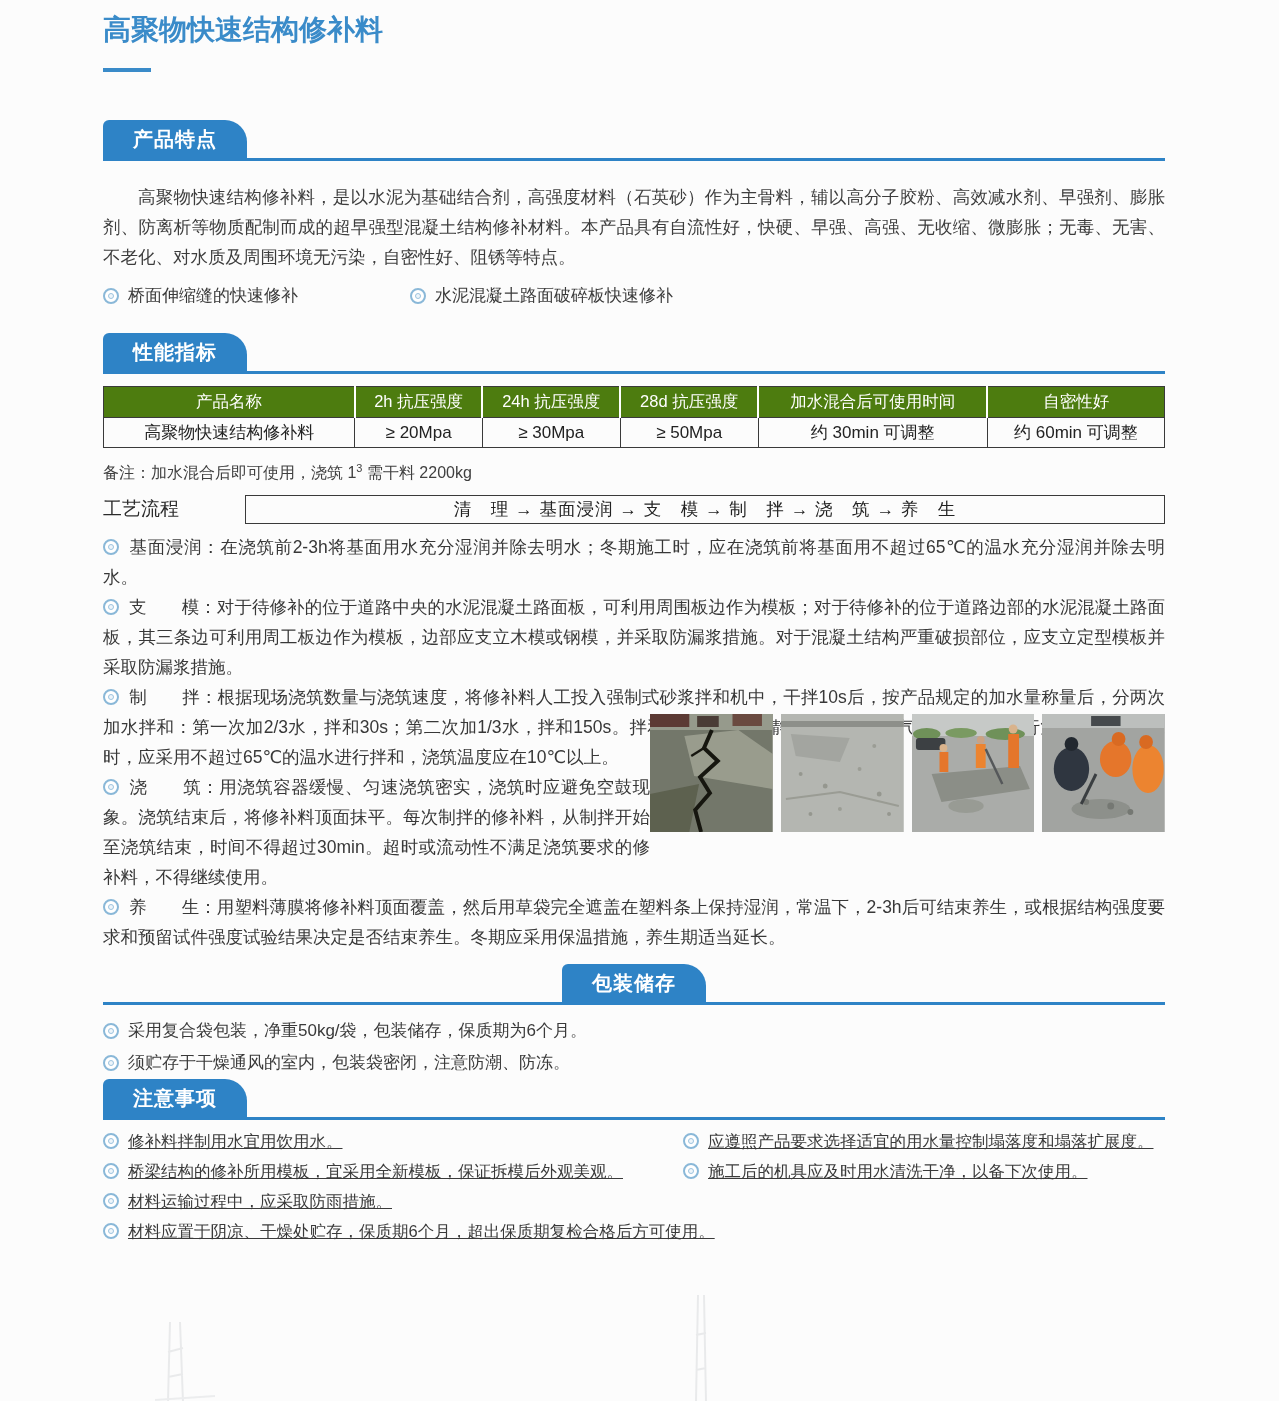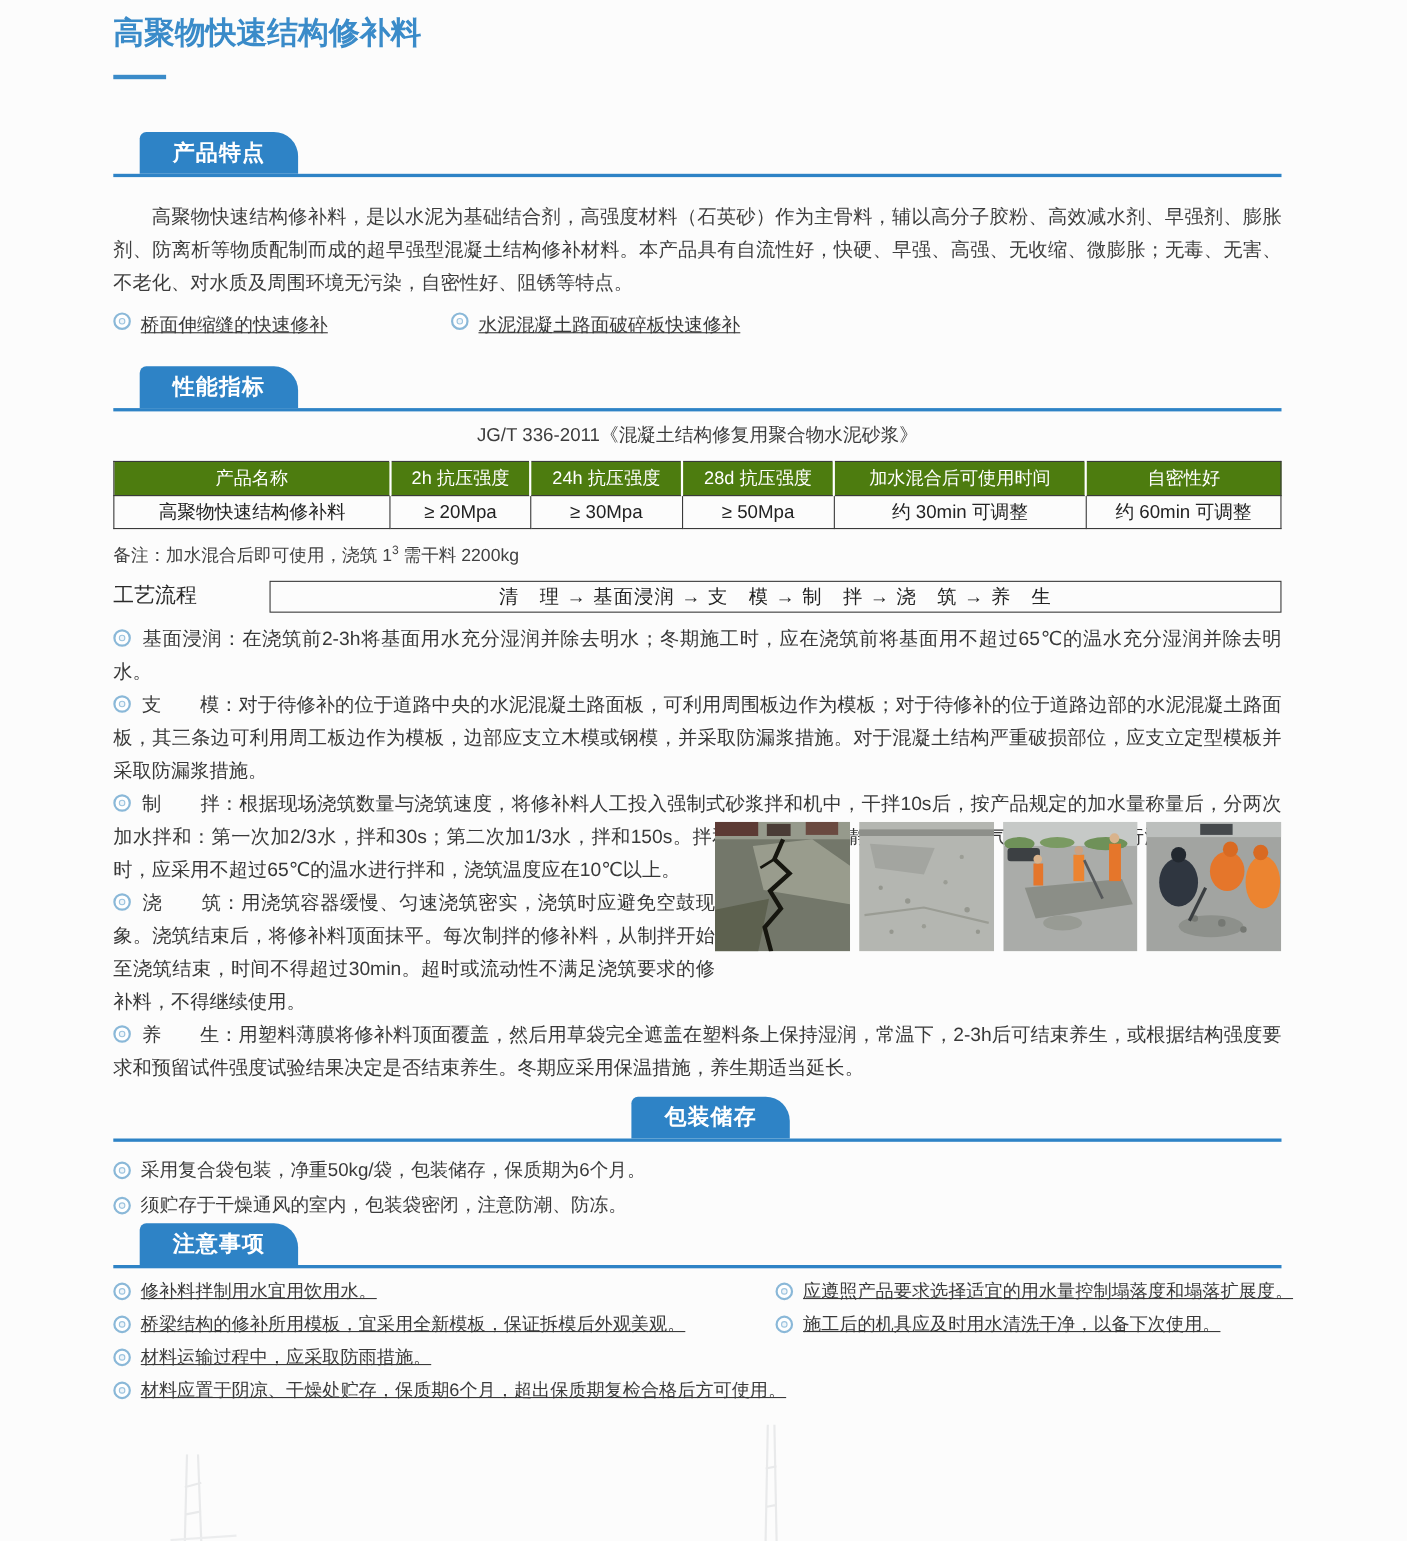--- a/index.html
+++ b/index.html
@@ -17,7 +17,6 @@
     display:inline-block;background:#2e83c6;color:#fff;font-weight:bold;
     font-size:20px;line-height:20px;padding:9px 30px;border-radius:6px 22px 0 0;
     letter-spacing:1px;
-    margin-left:24px;
   }
   .sec-1{margin-top:48px;}
   .sec-2{margin-top:22px;}

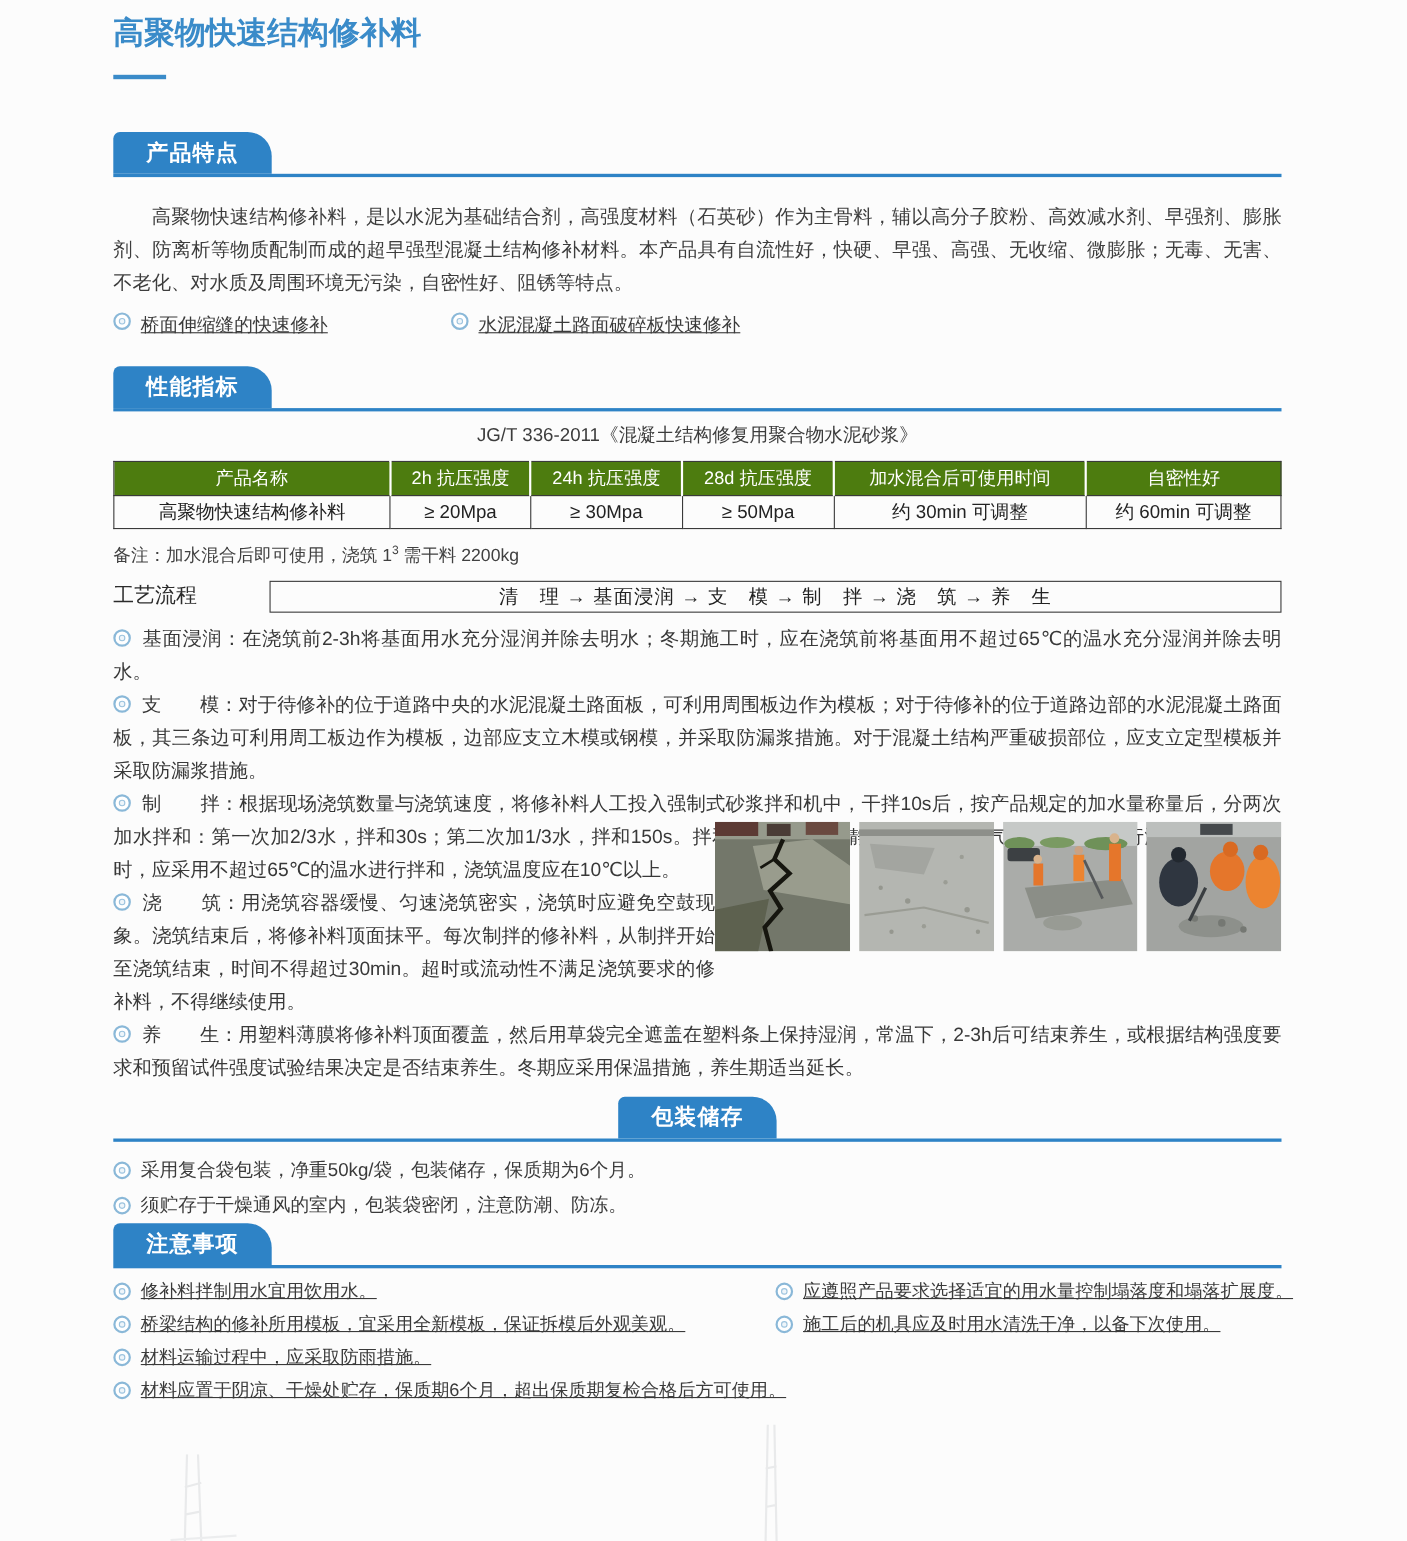--- a/index.html
+++ b/index.html
@@ -37,7 +37,7 @@
   }
   
   .app-row{display:flex;margin-top:12px;font-size:17px;line-height:24px;}
-  .app-item{display:flex;text-decoration:underline;}
+  .app-item{display:flex;align-items:center;}
   .app-item:first-child{width:307px;}
   
   .standard{margin-top:11px;text-align:center;font-size:17px;line-height:22px;color:#3c3c3c;}

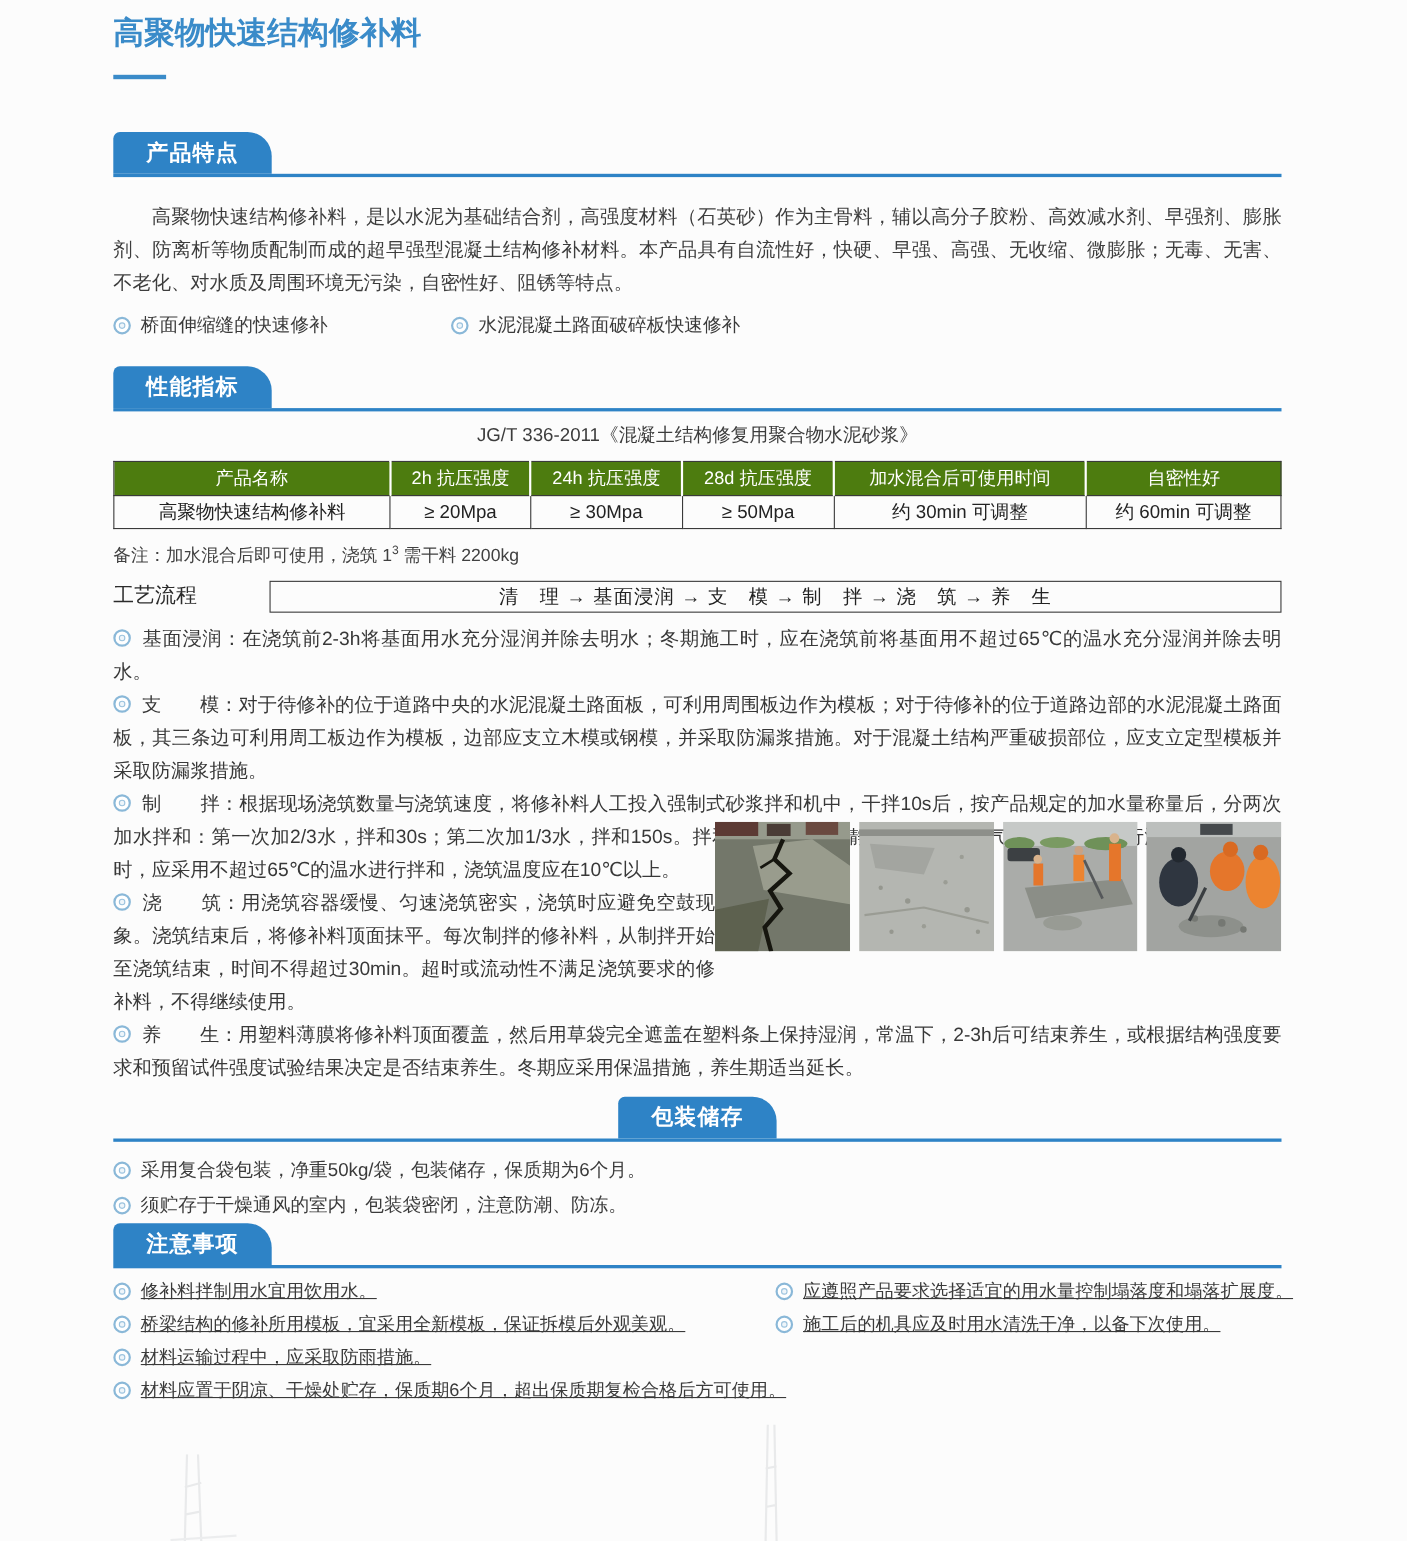--- a/index.html
+++ b/index.html
@@ -106,7 +106,6 @@
   <div class="sec sec-3">
     <span class="tab">性能指标</span>
   </div>
-  <div class="standard">JG/T 336-2011《混凝土结构修复用聚合物水泥砂浆》</div>
   <table class="perf">
     <colgroup>
       <col style="width:23.7%">

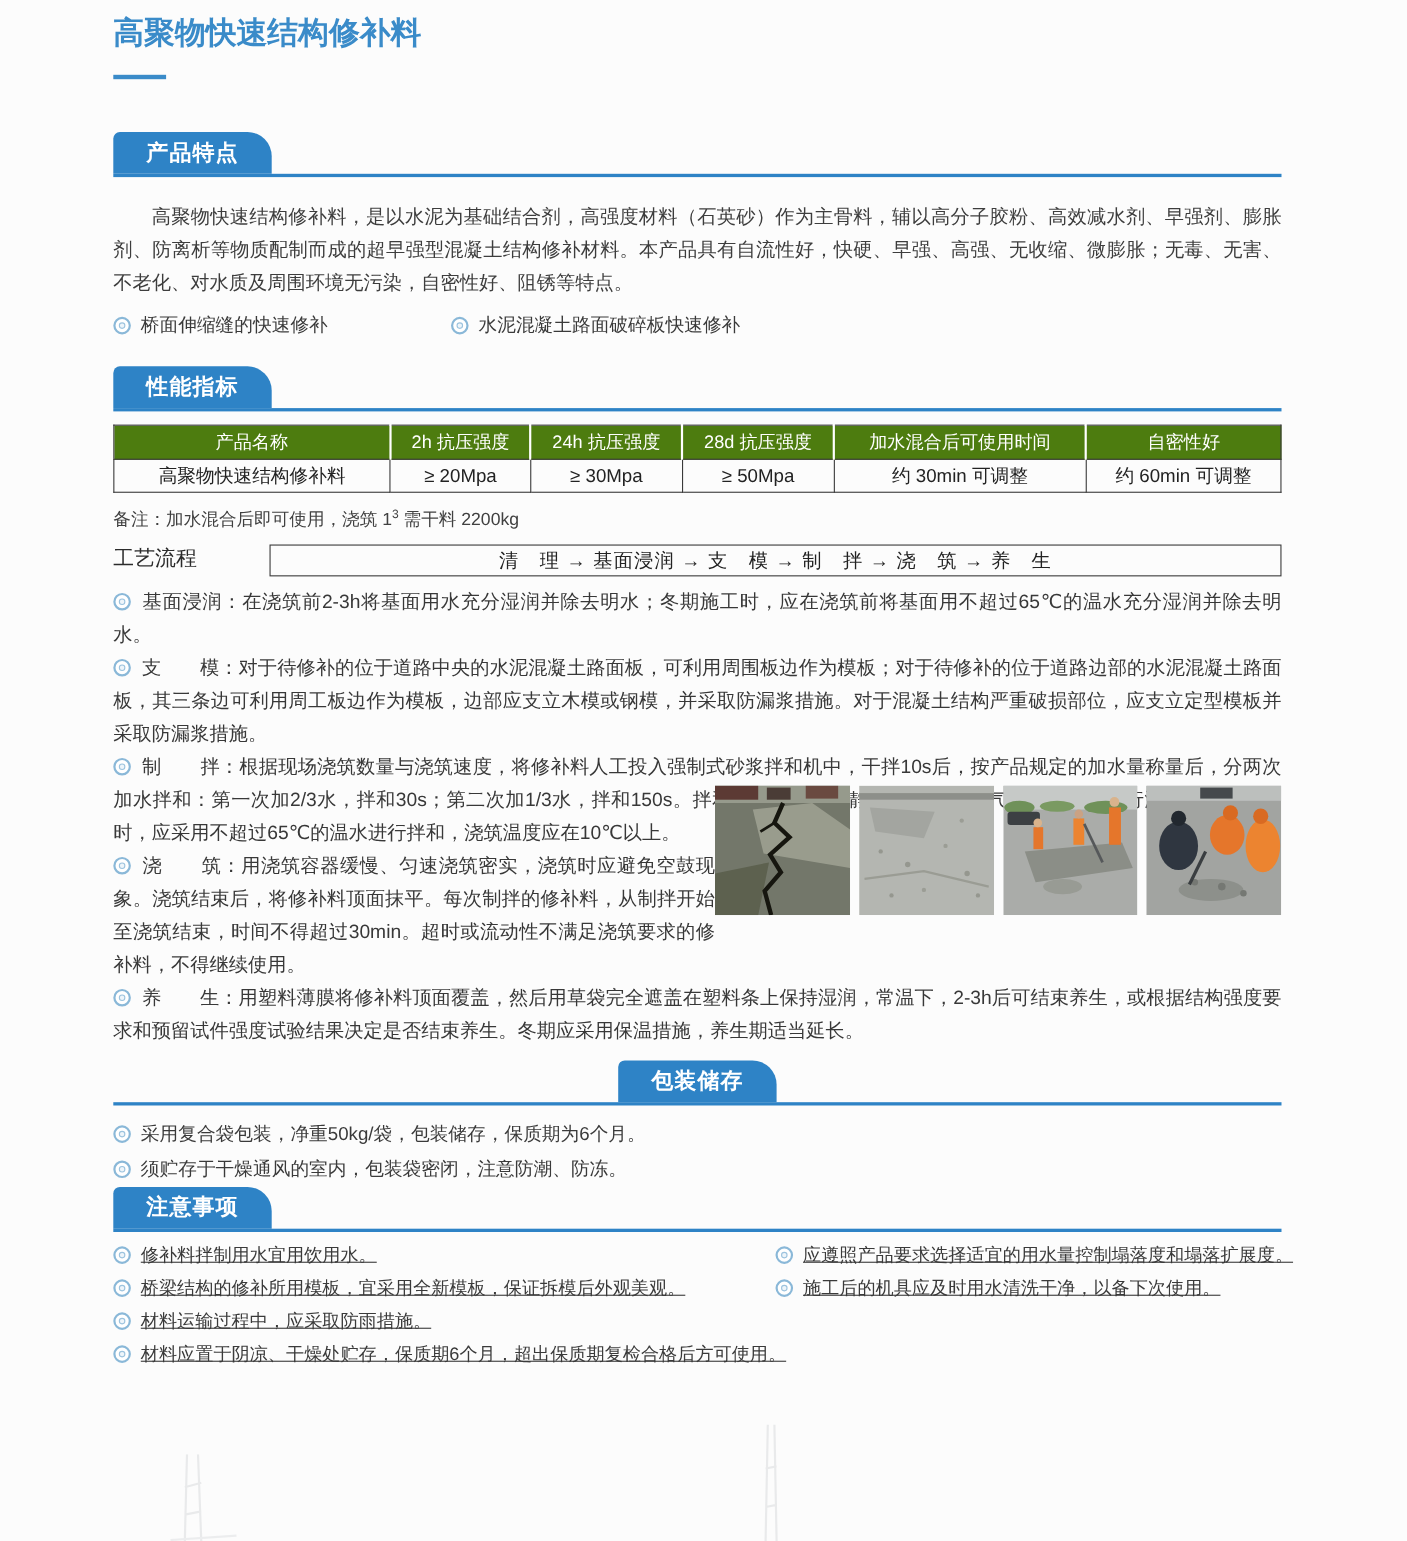--- a/index.html
+++ b/index.html
@@ -73,7 +73,7 @@
   .vlist .li{display:flex;align-items:center;font-size:17px;line-height:32px;white-space:nowrap;}
   .notice-wrap{position:relative;margin-top:6px;}
   .notice-wrap .li{display:flex;align-items:center;font-size:16.5px;line-height:30px;white-space:nowrap;text-decoration:underline;}
-  .notice-right{position:absolute;left:602px;top:0;}
+  .notice-right{position:absolute;left:580px;top:0;}
   
   .wm{position:absolute;opacity:.22;pointer-events:none;}
   .wm-1{left:150px;top:1322px;}

